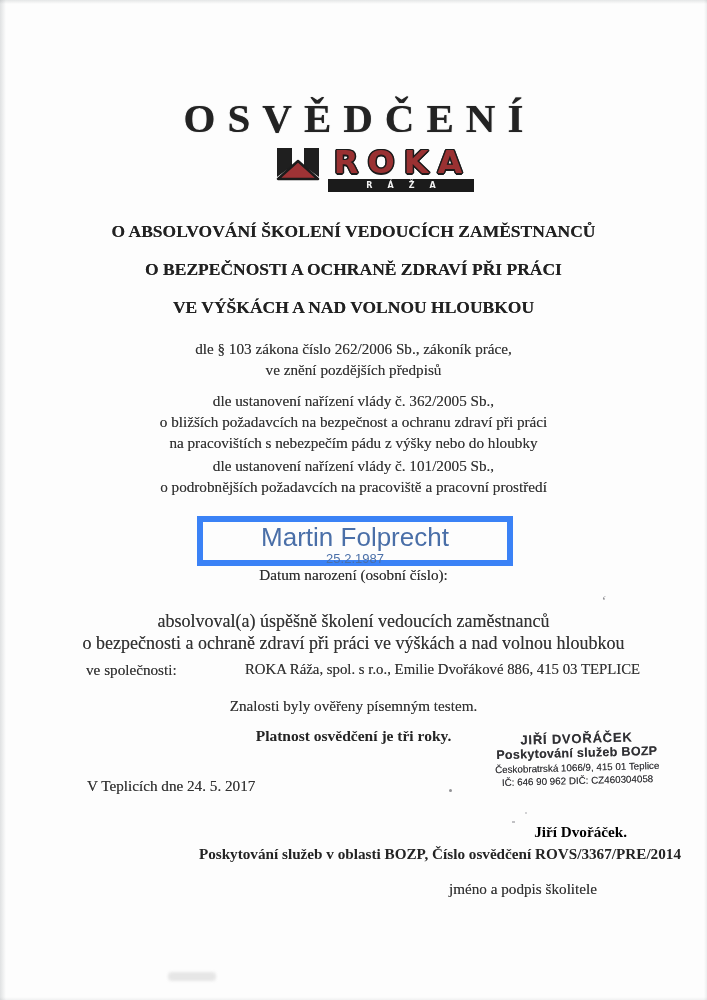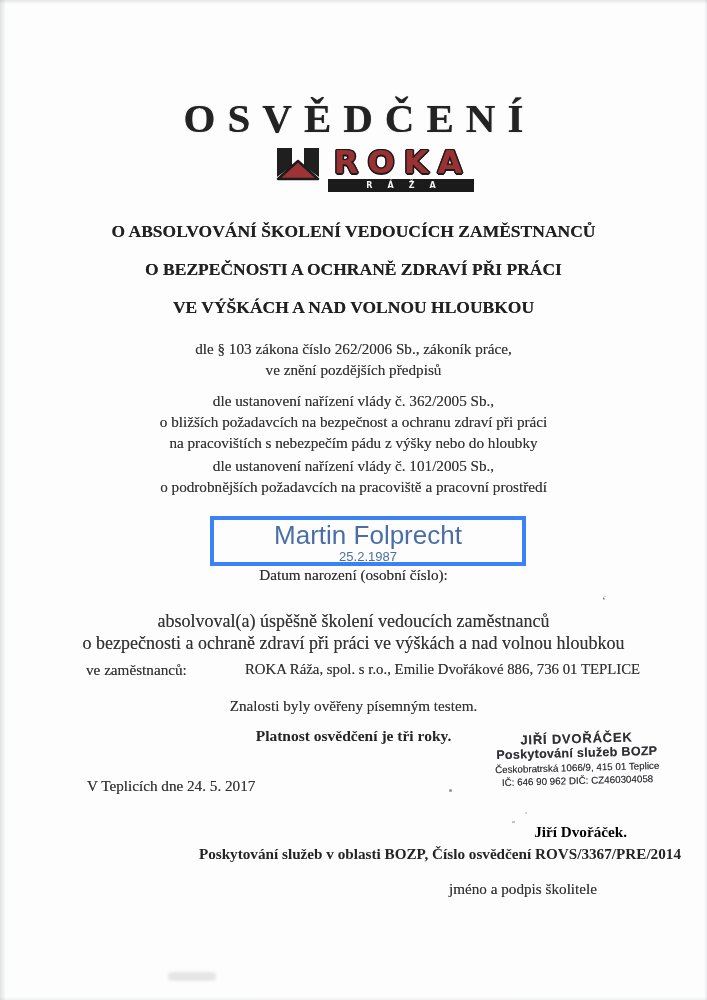--- a/index.html
+++ b/index.html
@@ -61,8 +61,8 @@
 
   
   .name-box{position:absolute;top:516px;left:197px;width:316px;height:50px;
-    border:4px solid #3b82f6;box-sizing:border-box;text-align:center;
-    font-family:"Liberation Sans",sans-serif;margin-left:13px;}
+    border:6px solid #3b82f6;box-sizing:border-box;text-align:center;
+    font-family:"Liberation Sans",sans-serif;}
   .holder-name{font-size:26px;line-height:29px;margin-top:1px;}
   .holder-date{font-size:13px;line-height:14px;}
   .field-label{position:absolute;top:566px;left:0;width:100%;text-align:center;

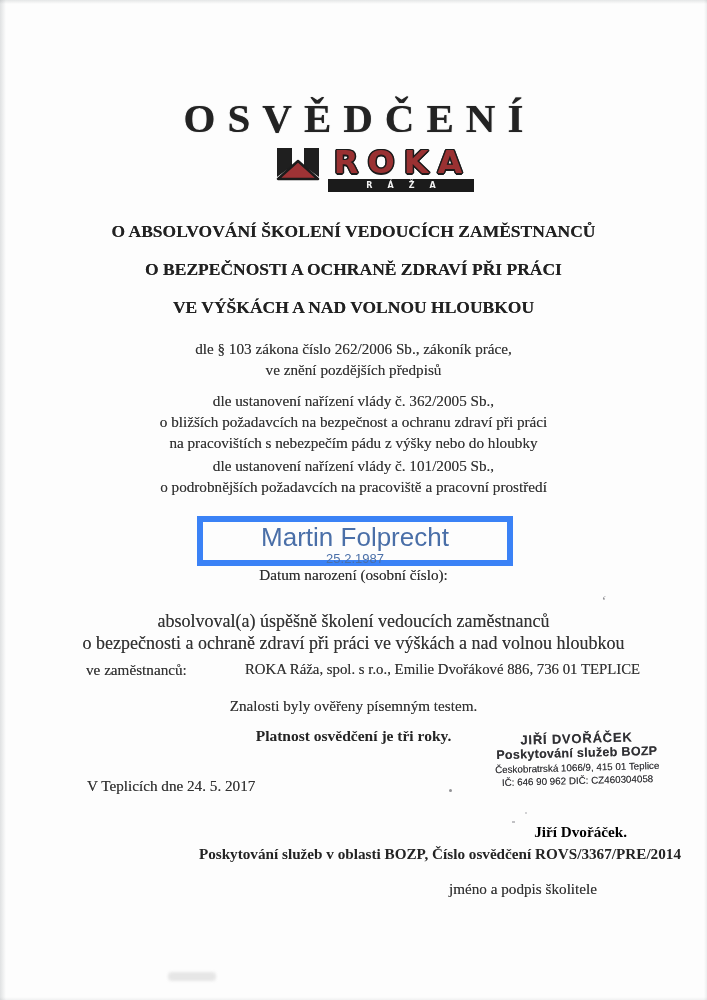--- a/index.html
+++ b/index.html
@@ -152,7 +152,7 @@
     <div>o bezpečnosti a ochraně zdraví při práci ve výškách a nad volnou hloubkou</div>
   </div>
 
-  <div class="company-label soft">ve zaměstnanců:</div>
+  <div class="company-label soft">ve společnosti:</div>
   <div class="company-value soft">ROKA Ráža, spol. s r.o., Emilie Dvořákové 886, 736 01 TEPLICE</div>
 
   <div class="verification soft">Znalosti byly ověřeny písemným testem.</div>

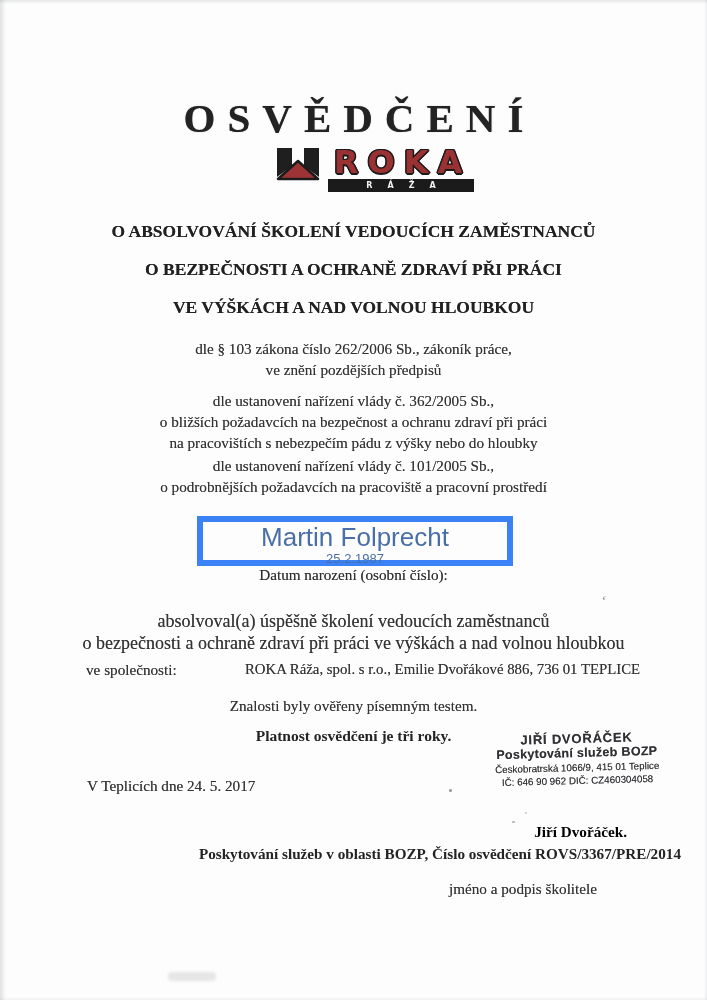--- a/index.html
+++ b/index.html
@@ -153,7 +153,7 @@
   </div>
 
   <div class="company-label soft">ve společnosti:</div>
-  <div class="company-value soft">ROKA Ráža, spol. s r.o., Emilie Dvořákové 886, 736 01 TEPLICE</div>
+  <div class="company-value soft">ROKA Ráža, spol. s r.o., Emilie Dvořákové 886, 415 03 TEPLICE</div>
 
   <div class="verification soft">Znalosti byly ověřeny písemným testem.</div>
   <div class="validity">Platnost osvědčení je tři roky.</div>

